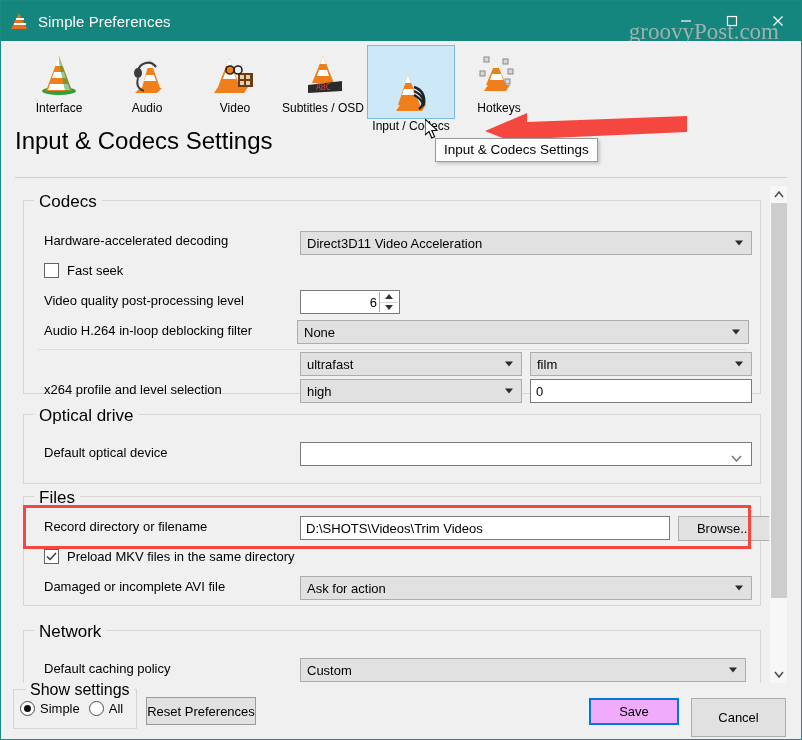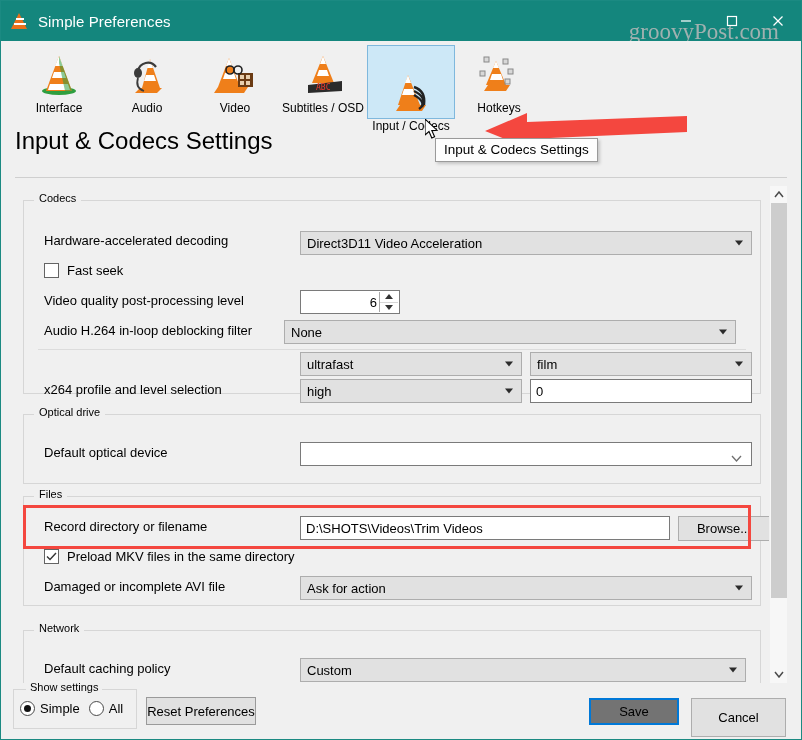--- a/index.html
+++ b/index.html
@@ -135,7 +135,7 @@
   }
   .group > .legend{
     position:absolute;top:-9px;left:10px;background:#f0f0f0;padding:0 5px;
-    font-size:11px;
+    font-size:17px;
   }
   .row{position:absolute;display:flex;align-items:center;}
   .lbl{font-size:13px;white-space:nowrap;}

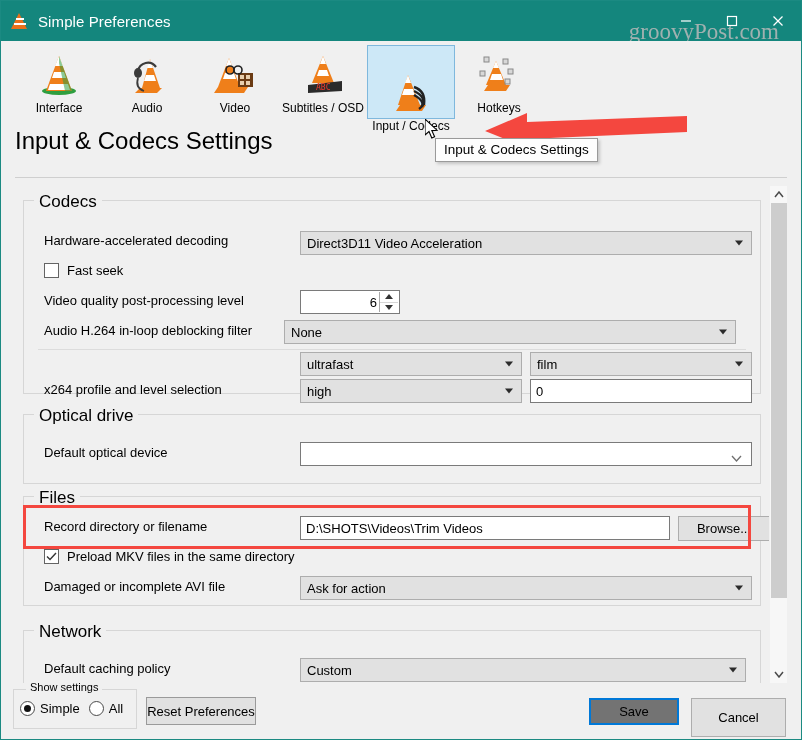--- a/index.html
+++ b/index.html
@@ -412,7 +412,7 @@
         <div class="row" style="left:20px;top:122px;">
           <span class="lbl">Audio H.264 in-loop deblocking filter</span>
         </div>
-        <div class="combo" style="position:absolute;left:260px;top:119px;width:452px;">
+        <div class="combo" style="position:absolute;left:273px;top:119px;width:452px;">
           <span>None</span>
           <span class="arrow"></span>
         </div>

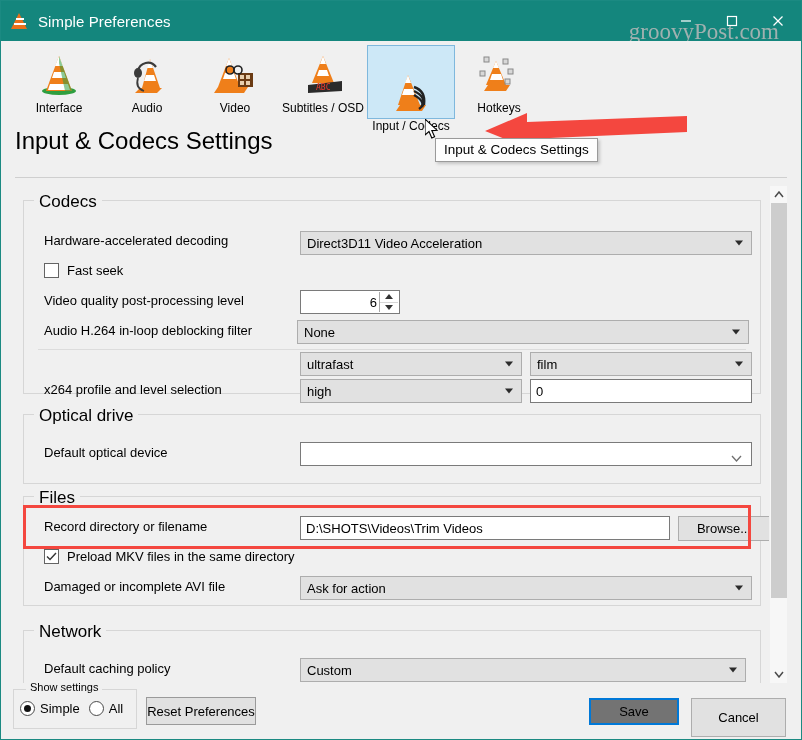--- a/index.html
+++ b/index.html
@@ -199,7 +199,7 @@
     border:1px solid #d6d6d6;
   }
   .showset .legend{
-    position:absolute;top:-9px;left:12px;background:#f0f0f0;padding:0 4px;font-size:11px;
+    position:absolute;top:-9px;left:12px;background:#f0f0f0;padding:0 4px;font-size:16px;
   }
   .radio{
     width:15px;height:15px;border-radius:50%;border:1px solid #4a4a4a;background:#fff;

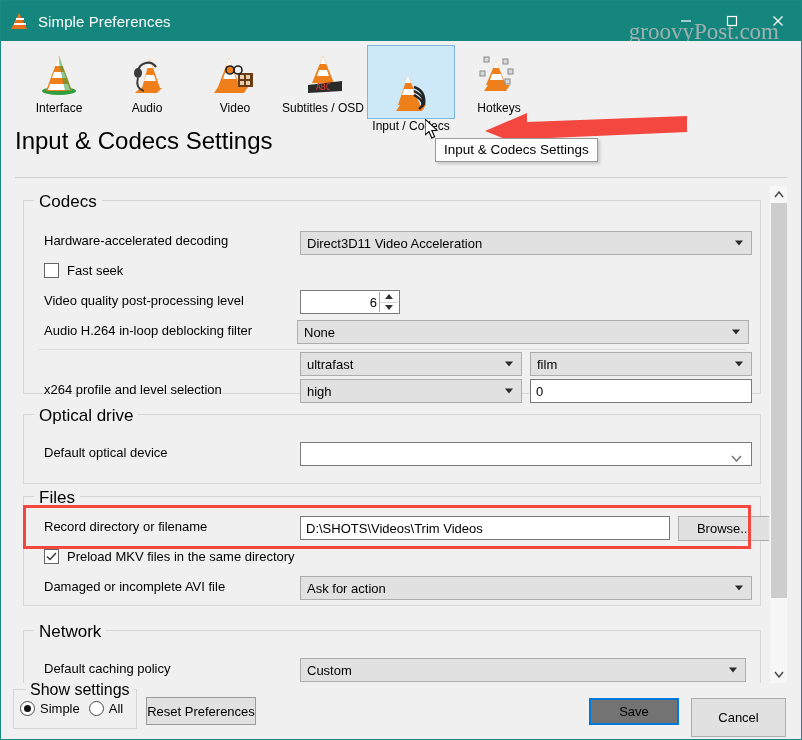--- a/index.html
+++ b/index.html
@@ -209,7 +209,7 @@
   .radio i{width:7px;height:7px;border-radius:50%;background:#111;display:block;}
   .save-btn{
     position:absolute;right:122px;top:15px;width:90px;height:27px;
-    background:#737373;border:2px solid #0078d7;
+    background:#f0abfc;border:2px solid #0078d7;
     display:flex;align-items:center;justify-content:center;font-size:13px;
     box-sizing:border-box;
   }

